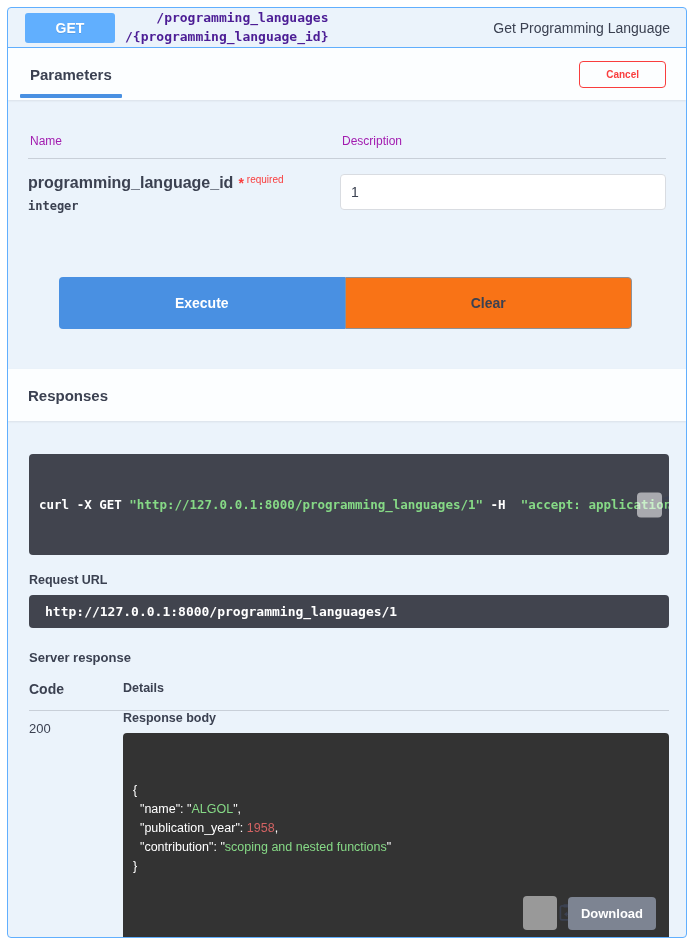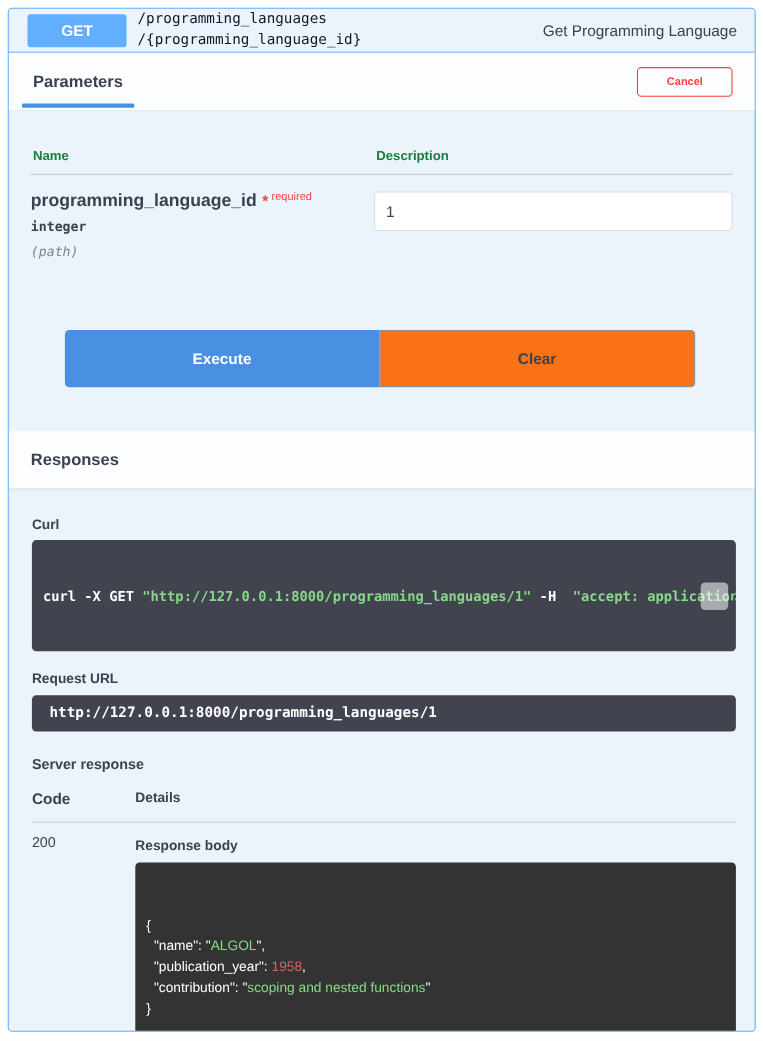--- a/index.html
+++ b/index.html
@@ -15,8 +15,8 @@
   .method-badge { width: 90px; min-width: 90px; height: 30px; line-height: 30px; text-align: center;
     background: #61affe; color: #fff; font-weight: bold; font-size: 14px; border-radius: 3px;
     text-shadow: 0 1px 0 rgba(0,0,0,.1); }
-  .path { font-family: "DejaVu Sans Mono", monospace; font-weight: normal; font-size: 13px;
-    white-space: pre-line; line-height: 1.4; color: #0f172a; }
+  .path { font-family: "DejaVu Sans Mono", monospace; font-weight: bold; font-size: 13px;
+    white-space: pre-line; line-height: 1.4; color: #4c1d95; text-align: right; }
   .summary-title { flex: 1; text-align: right; font-size: 14px; color: #3b4151; padding-right: 4px; }
 
   

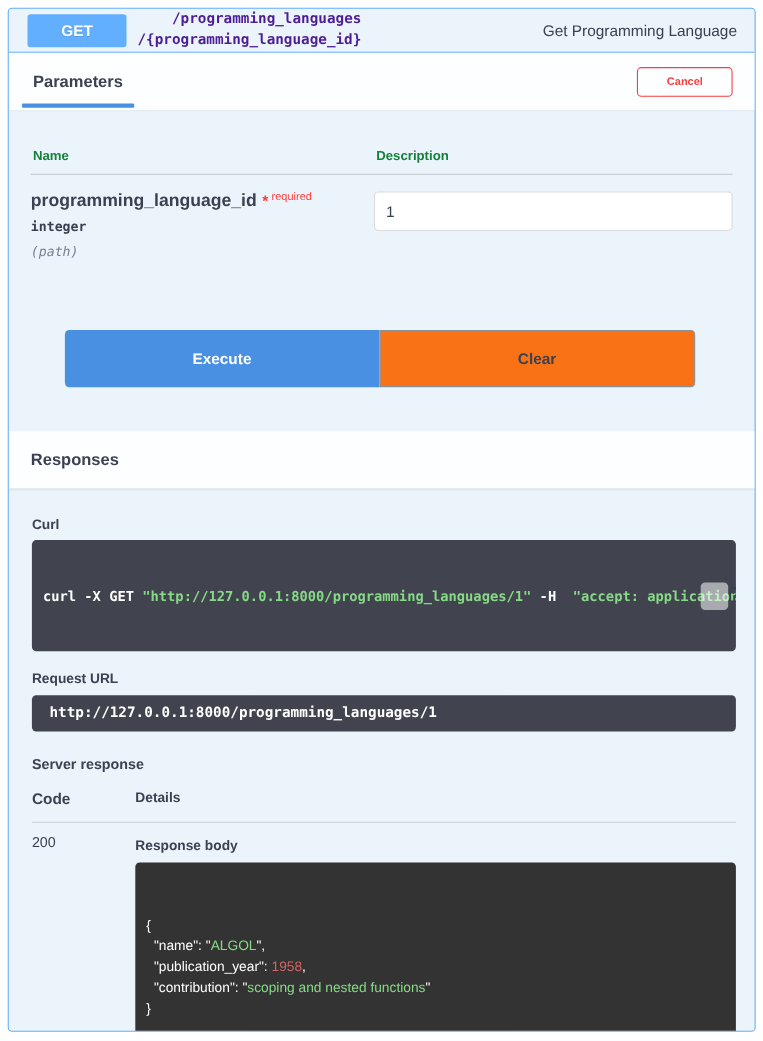--- a/index.html
+++ b/index.html
@@ -36,7 +36,7 @@
   .params-area { padding: 0 20px 0 20px; }
   .head-row { display: flex; padding: 34px 0 10px 2px; border-bottom: 1px solid rgba(59,65,81,.2); }
   .col-left { width: 312px; }
-  .th { font-size: 12px; font-weight: bold; color: #15803d; }
+  .th { font-size: 12px; font-weight: normal; color: #a21caf; }
   .param-row { display: flex; padding-top: 15px; }
   .param-name { font-size: 16px; font-weight: bold; color: #3b4151; display: inline; }
   .req-star { color: #f93e3e; font-weight: bold; font-size: 14px; margin-left: 5px; }

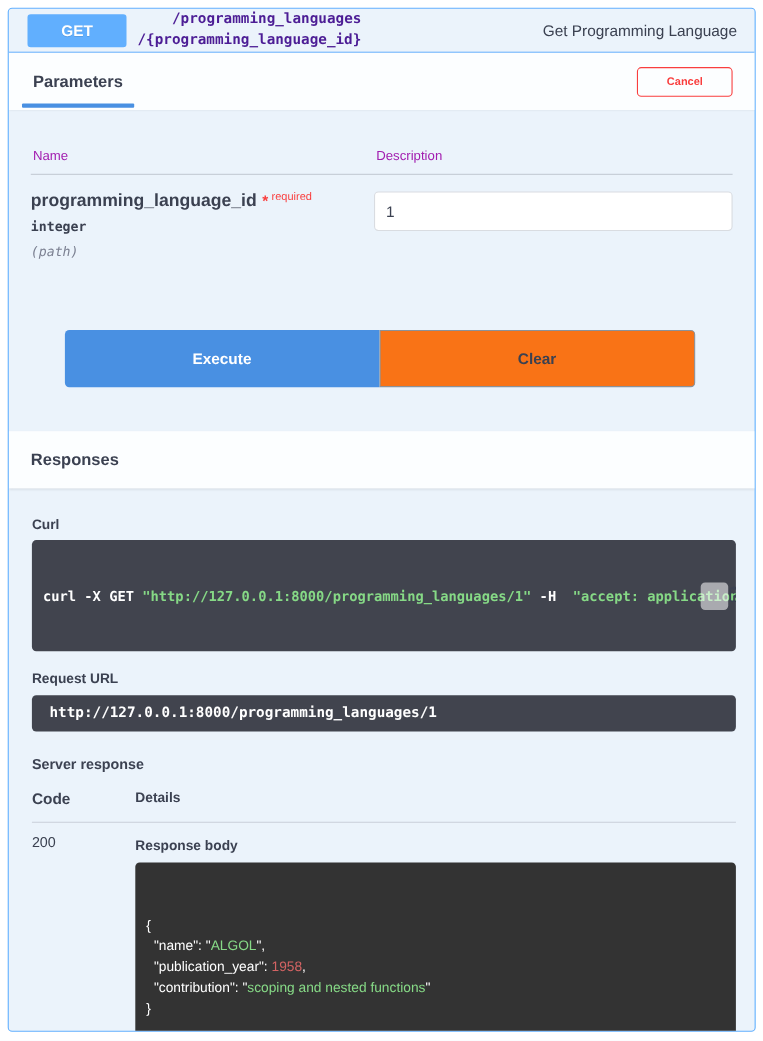--- a/index.html
+++ b/index.html
@@ -117,7 +117,6 @@
       <div class="col-left">
         <span class="param-name">programming_language_id</span><span class="req-star">*</span><span class="req-label">required</span>
         <div class="param-type">integer</div>
-        <div class="param-in">(path)</div>
       </div>
       <div class="param-value">
         <input type="text" value="1" style="">

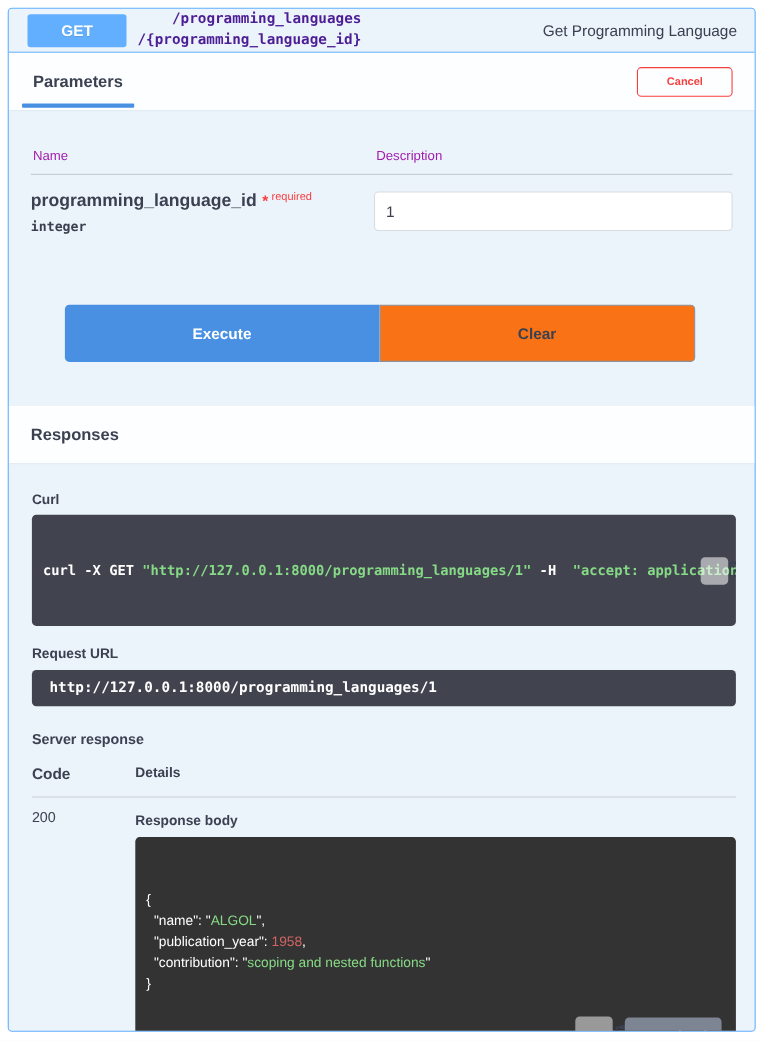--- a/index.html
+++ b/index.html
@@ -136,7 +136,6 @@
 
   <div class="responses-area">
 
-    <div class="code-label">Curl</div>
     <div class="dark curl-block">
       <div><span class="tok-p">curl -X GET </span><span class="tok-s">"http://127.0.0.1:8000/programming_languages/1"</span><span class="tok-p"> -H  </span><span class="tok-s">"accept: application/json"</span></div><button class="copy-btn">
         <span>

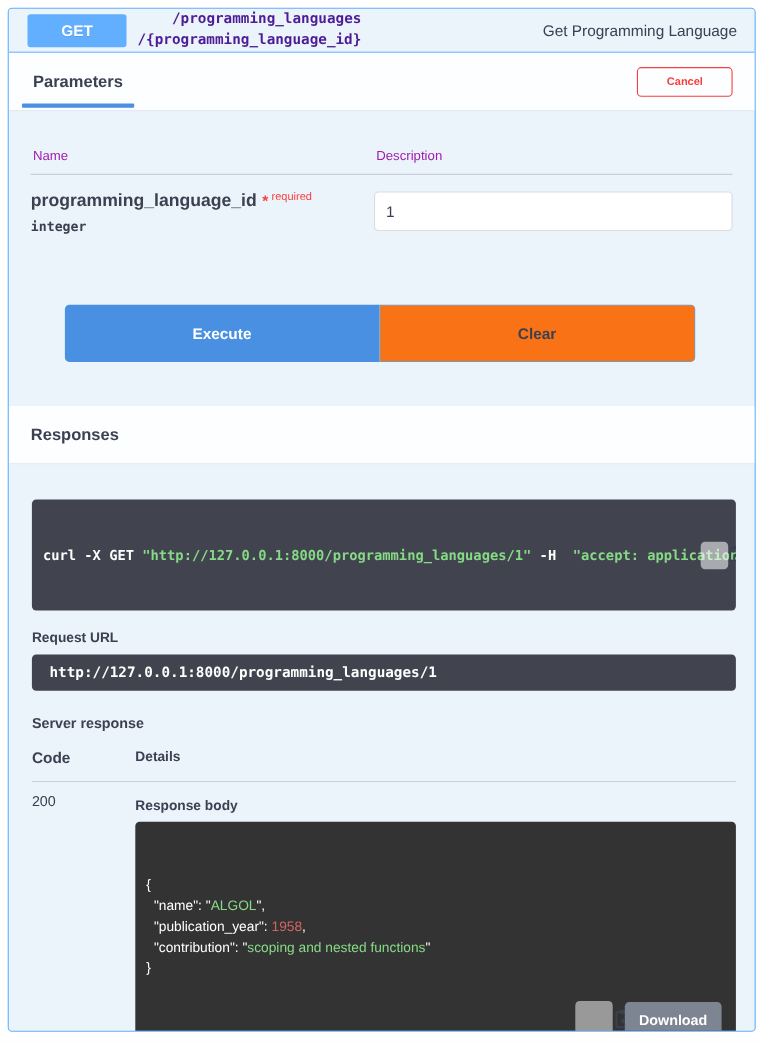--- a/index.html
+++ b/index.html
@@ -78,7 +78,7 @@
   .status-code { font-size: 13px; font-weight: normal; padding-top: 10px; }
   .resp-row { display: flex; }
   .resp-details { flex: 1; }
-  .rb-label { margin-top: 14px; }
+  .rb-label { }
   .body-block { margin-top: 8px; background: #333333; border-radius: 4px; padding: 10px;
     font-size: 12.5px; line-height: 19px; position: relative; white-space: pre; }
   .tok-p { color: #ffffff; }

